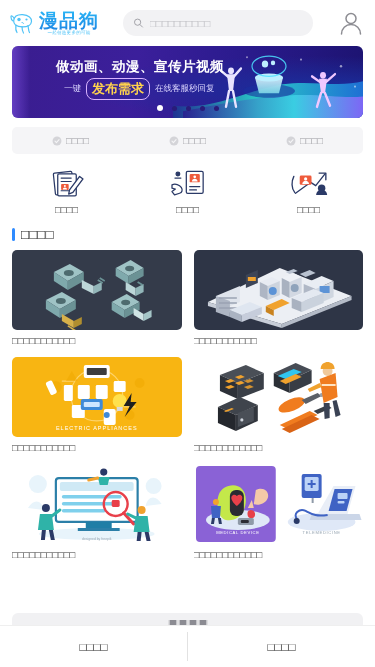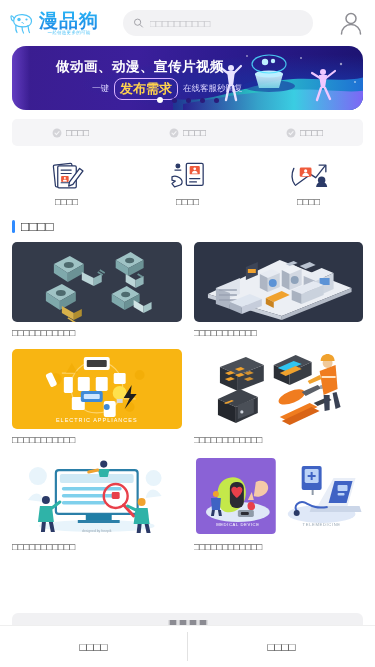--- a/index.html
+++ b/index.html
@@ -46,7 +46,7 @@
   
   .banner-wrap { padding: 0 12px; }
   .banner {
-    position: relative; height: 64px; border-radius: 14px; overflow: hidden;
+    position: relative; height: 72px; border-radius: 6px; overflow: hidden;
     background:
       radial-gradient(ellipse at 88% 60%, #1b2f9e 0%, rgba(27,47,158,0) 55%),
       linear-gradient(100deg, #3a1d8f 0%, #3b1f9b 35%, #2b1b8e 62%, #1c1370 100%);

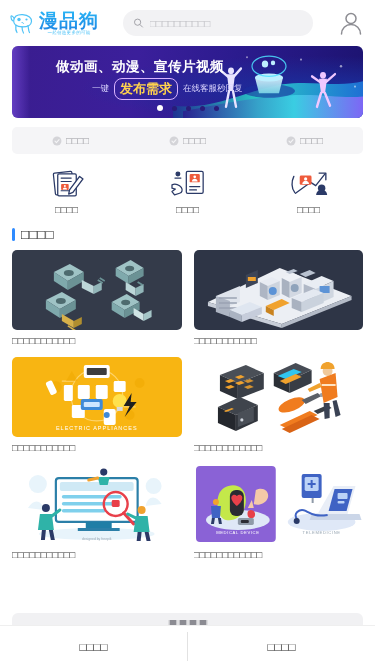--- a/index.html
+++ b/index.html
@@ -65,7 +65,6 @@
     display: flex; align-items: center; gap: 5px;
     font-size: 8.5px; color: #dcd6ff; white-space: nowrap;
     font-family: "DejaVu Sans", sans-serif;
-    margin-left: 28px;
   }
   .banner-pill {
     border: 1px solid #d8b2ff; border-radius: 8px; padding: 1px 5px;

